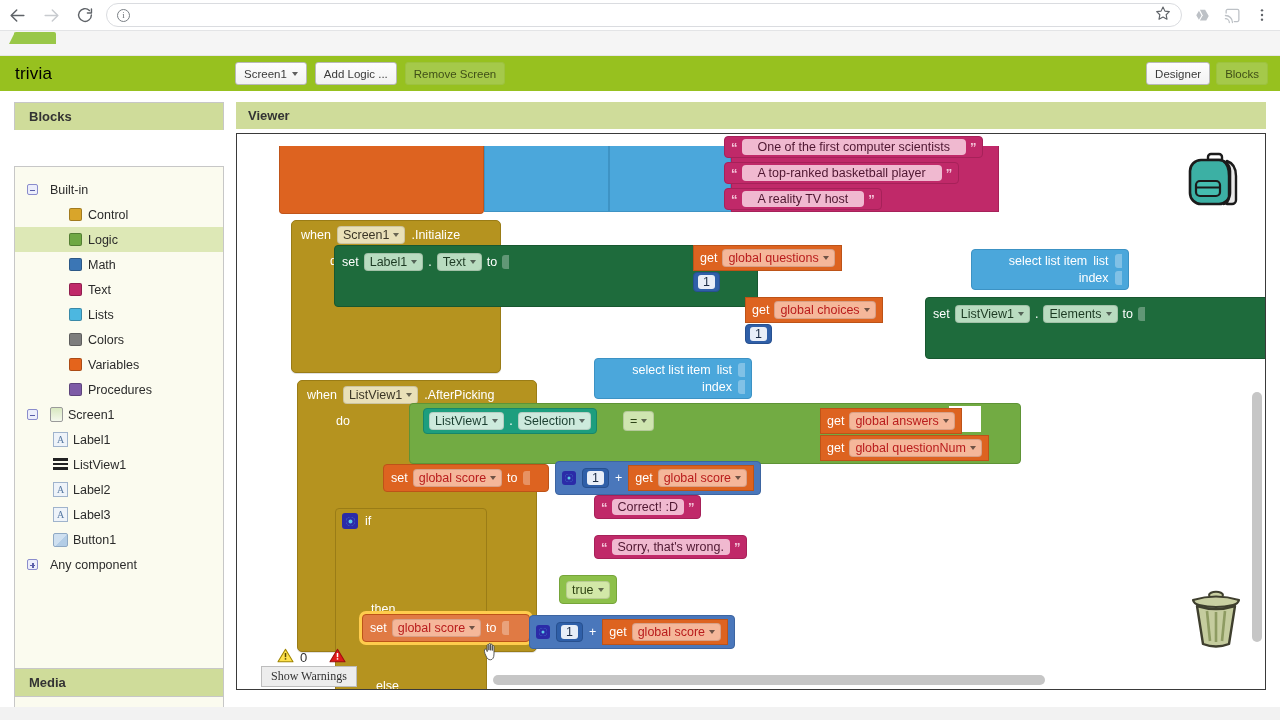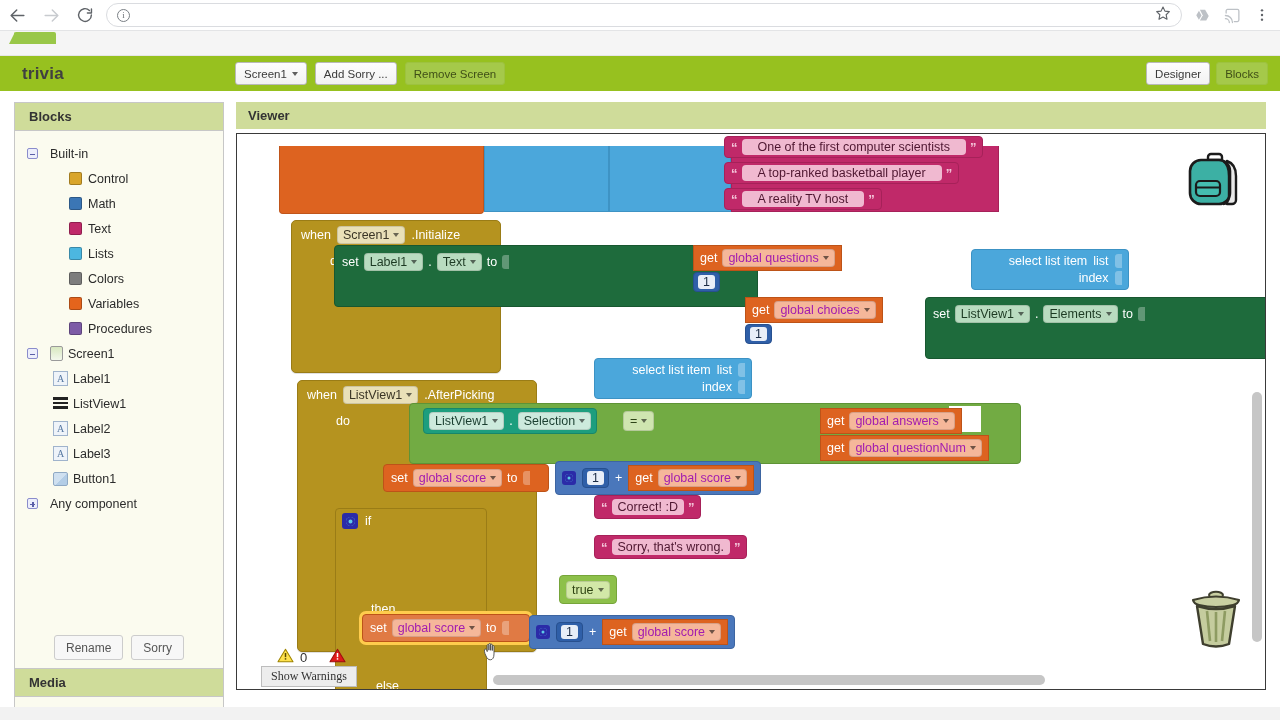--- a/index.html
+++ b/index.html
@@ -79,8 +79,8 @@
     display: flex; align-items: center;
   }
   .app-title {
-    margin-left: 22px;
-    font-size: 17px; font-weight: bold; color: #404040;
+    margin-left: 15px;
+    font-size: 17px; font-weight: normal; color: #000000;
     letter-spacing: 0.2px;
   }
   .header-center {

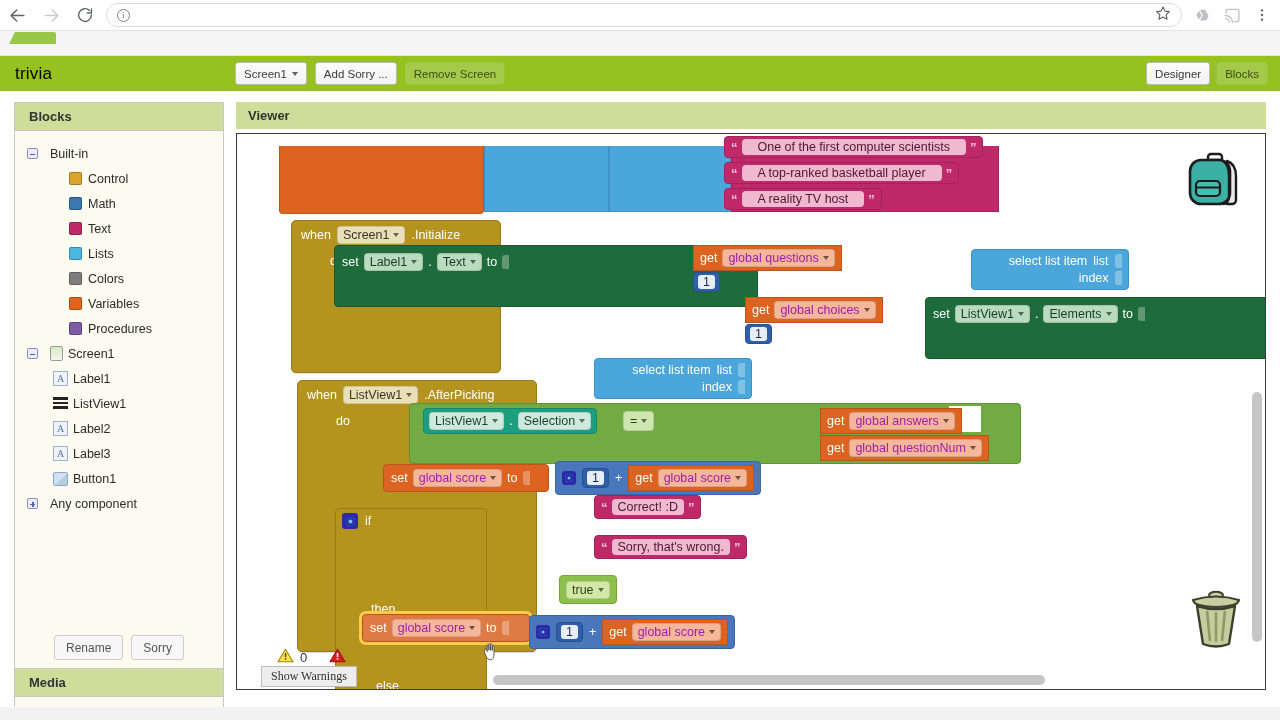--- a/index.html
+++ b/index.html
@@ -481,7 +481,7 @@
         <span class="caret-down"></span>
       </div>
       <div class="hdr-btn">
-        <span>Add Sorry ...</span>
+        <span>Add Logic ...</span>
       </div>
       <div class="hdr-btn ghost">
         <span>Remove Screen</span>

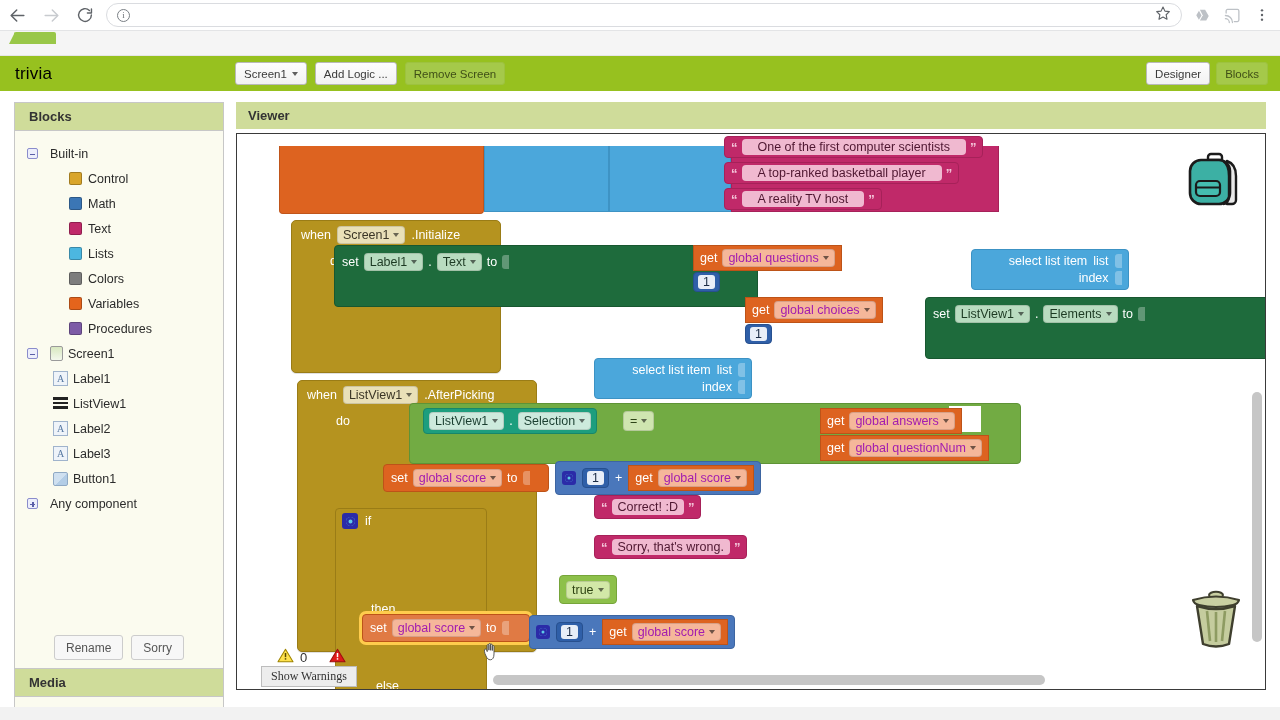--- a/index.html
+++ b/index.html
@@ -131,6 +131,7 @@
     height: 545px;
     position: relative;
     padding-top: 10px;
+    margin-top: 36px;
   }
   .tree-row {
     display: flex; align-items: center;

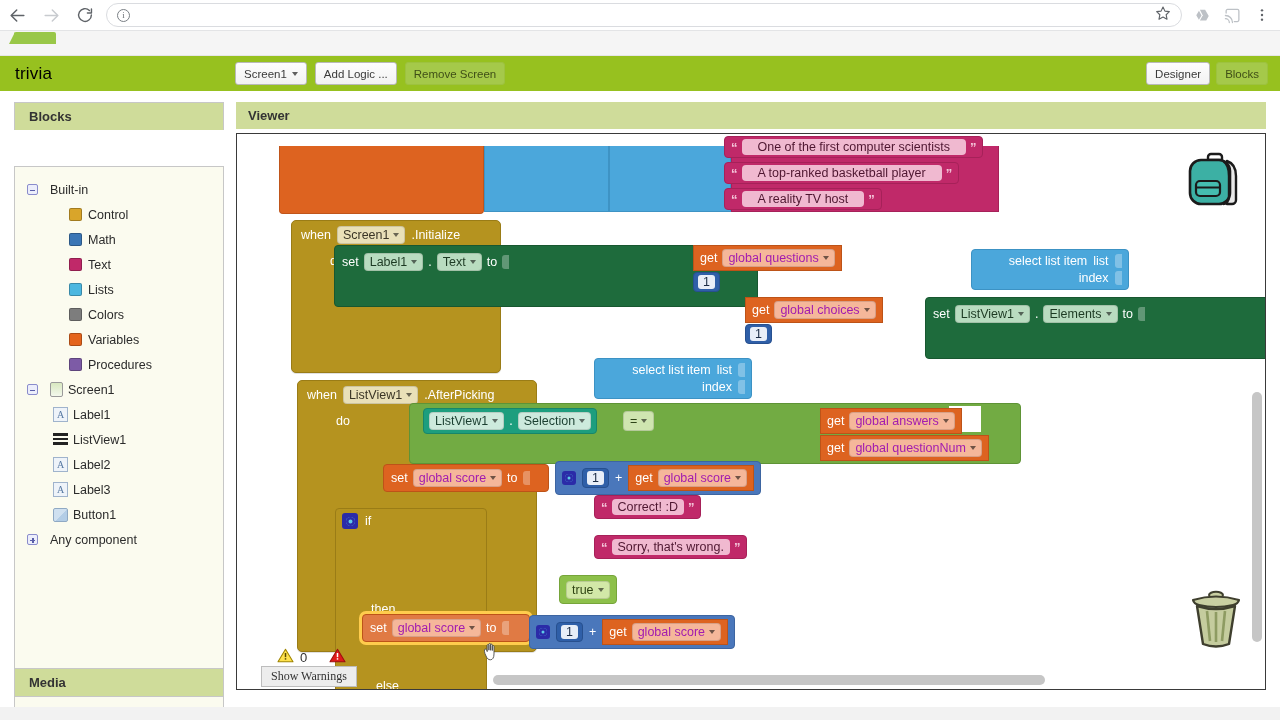--- a/index.html
+++ b/index.html
@@ -513,6 +513,10 @@
           <span class="sw" style="background:#d9a52a"></span>
           <span>Control</span>
         </div>
+        <div class="tree-row indented selected">
+          <span class="sw" style="background:#6fa843"></span>
+          <span>Logic</span>
+        </div>
         <div class="tree-row indented">
           <span class="sw" style="background:#3b76b5"></span>
           <span>Math</span>

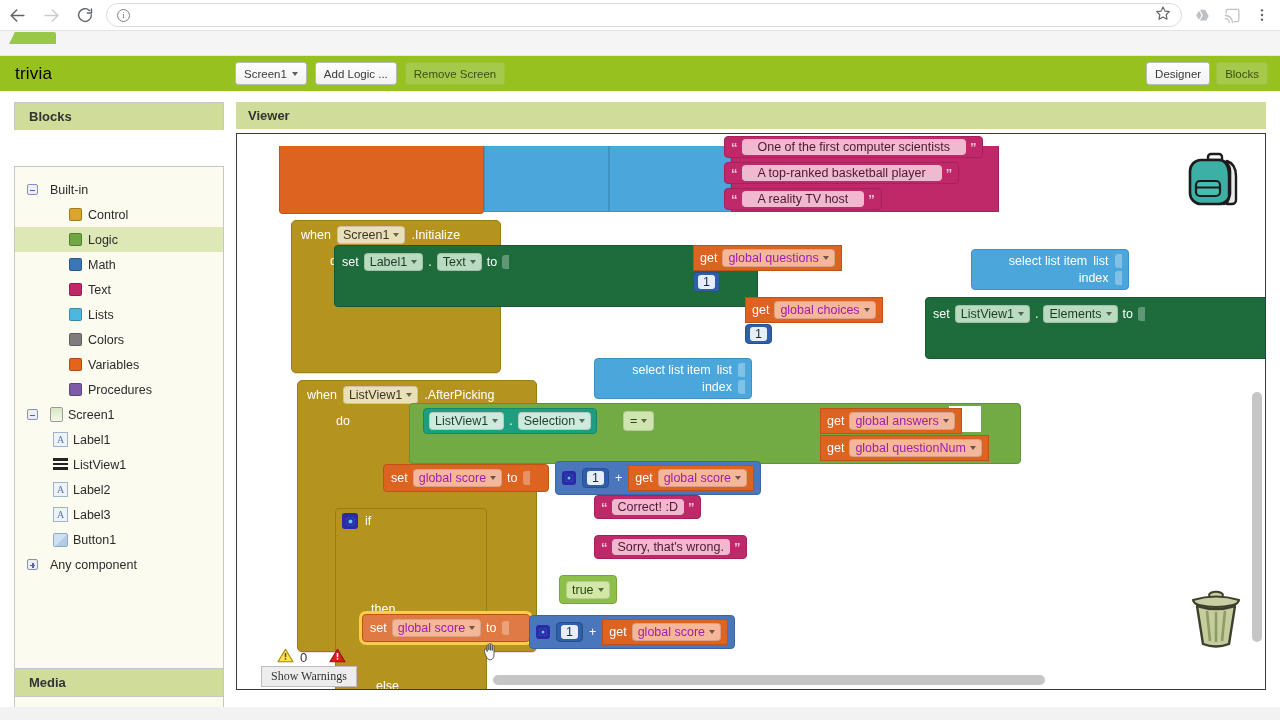--- a/index.html
+++ b/index.html
@@ -241,7 +241,7 @@
   .f-gold   { background: #e9e0b8; color: #3a3526; }
   .f-green  { background: #b9dcc0; color: #1d3a23; }
   .f-teal   { background: #cdeadd; color: #1b3f31; }
-  .f-orange { background: #f5b79a; color: #a21caf; }
+  .f-orange { background: #f5b79a; color: #b91c1c; }
   .f-lgreen { background: #d2e8a7; color: #2f4413; }
   .f-mint   { background: #cfe5b0; color: #2e4417; }
 

